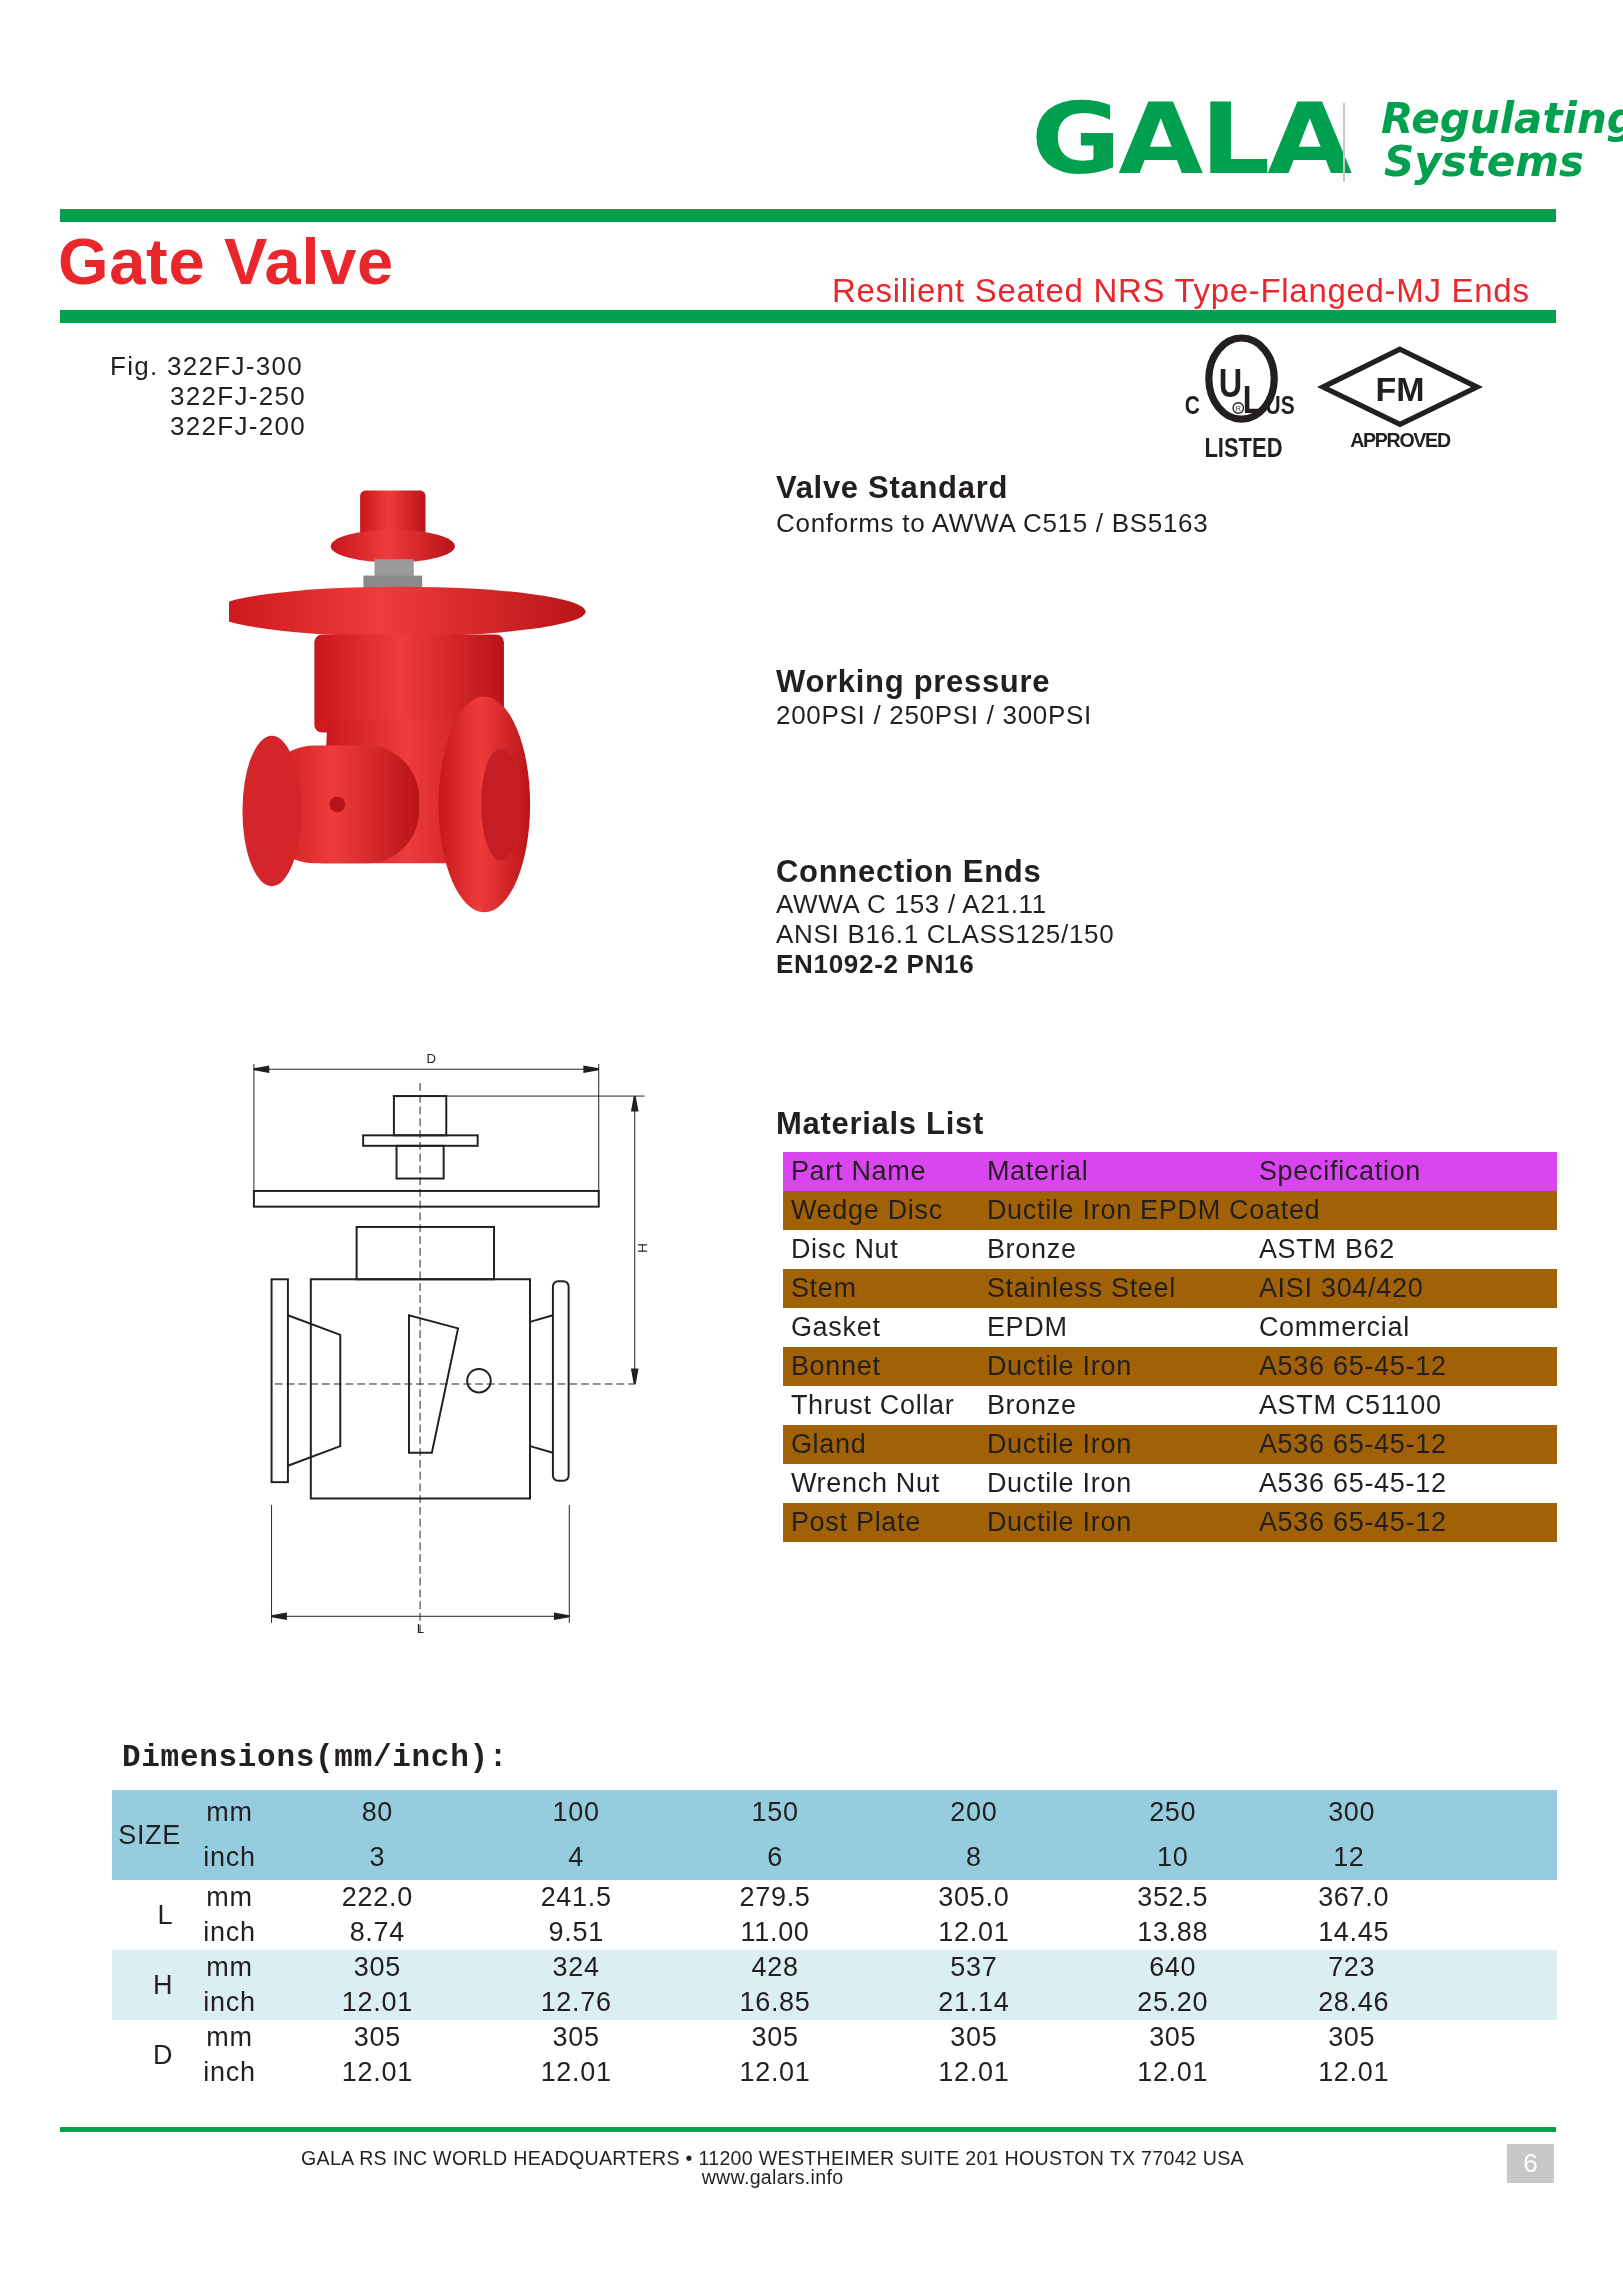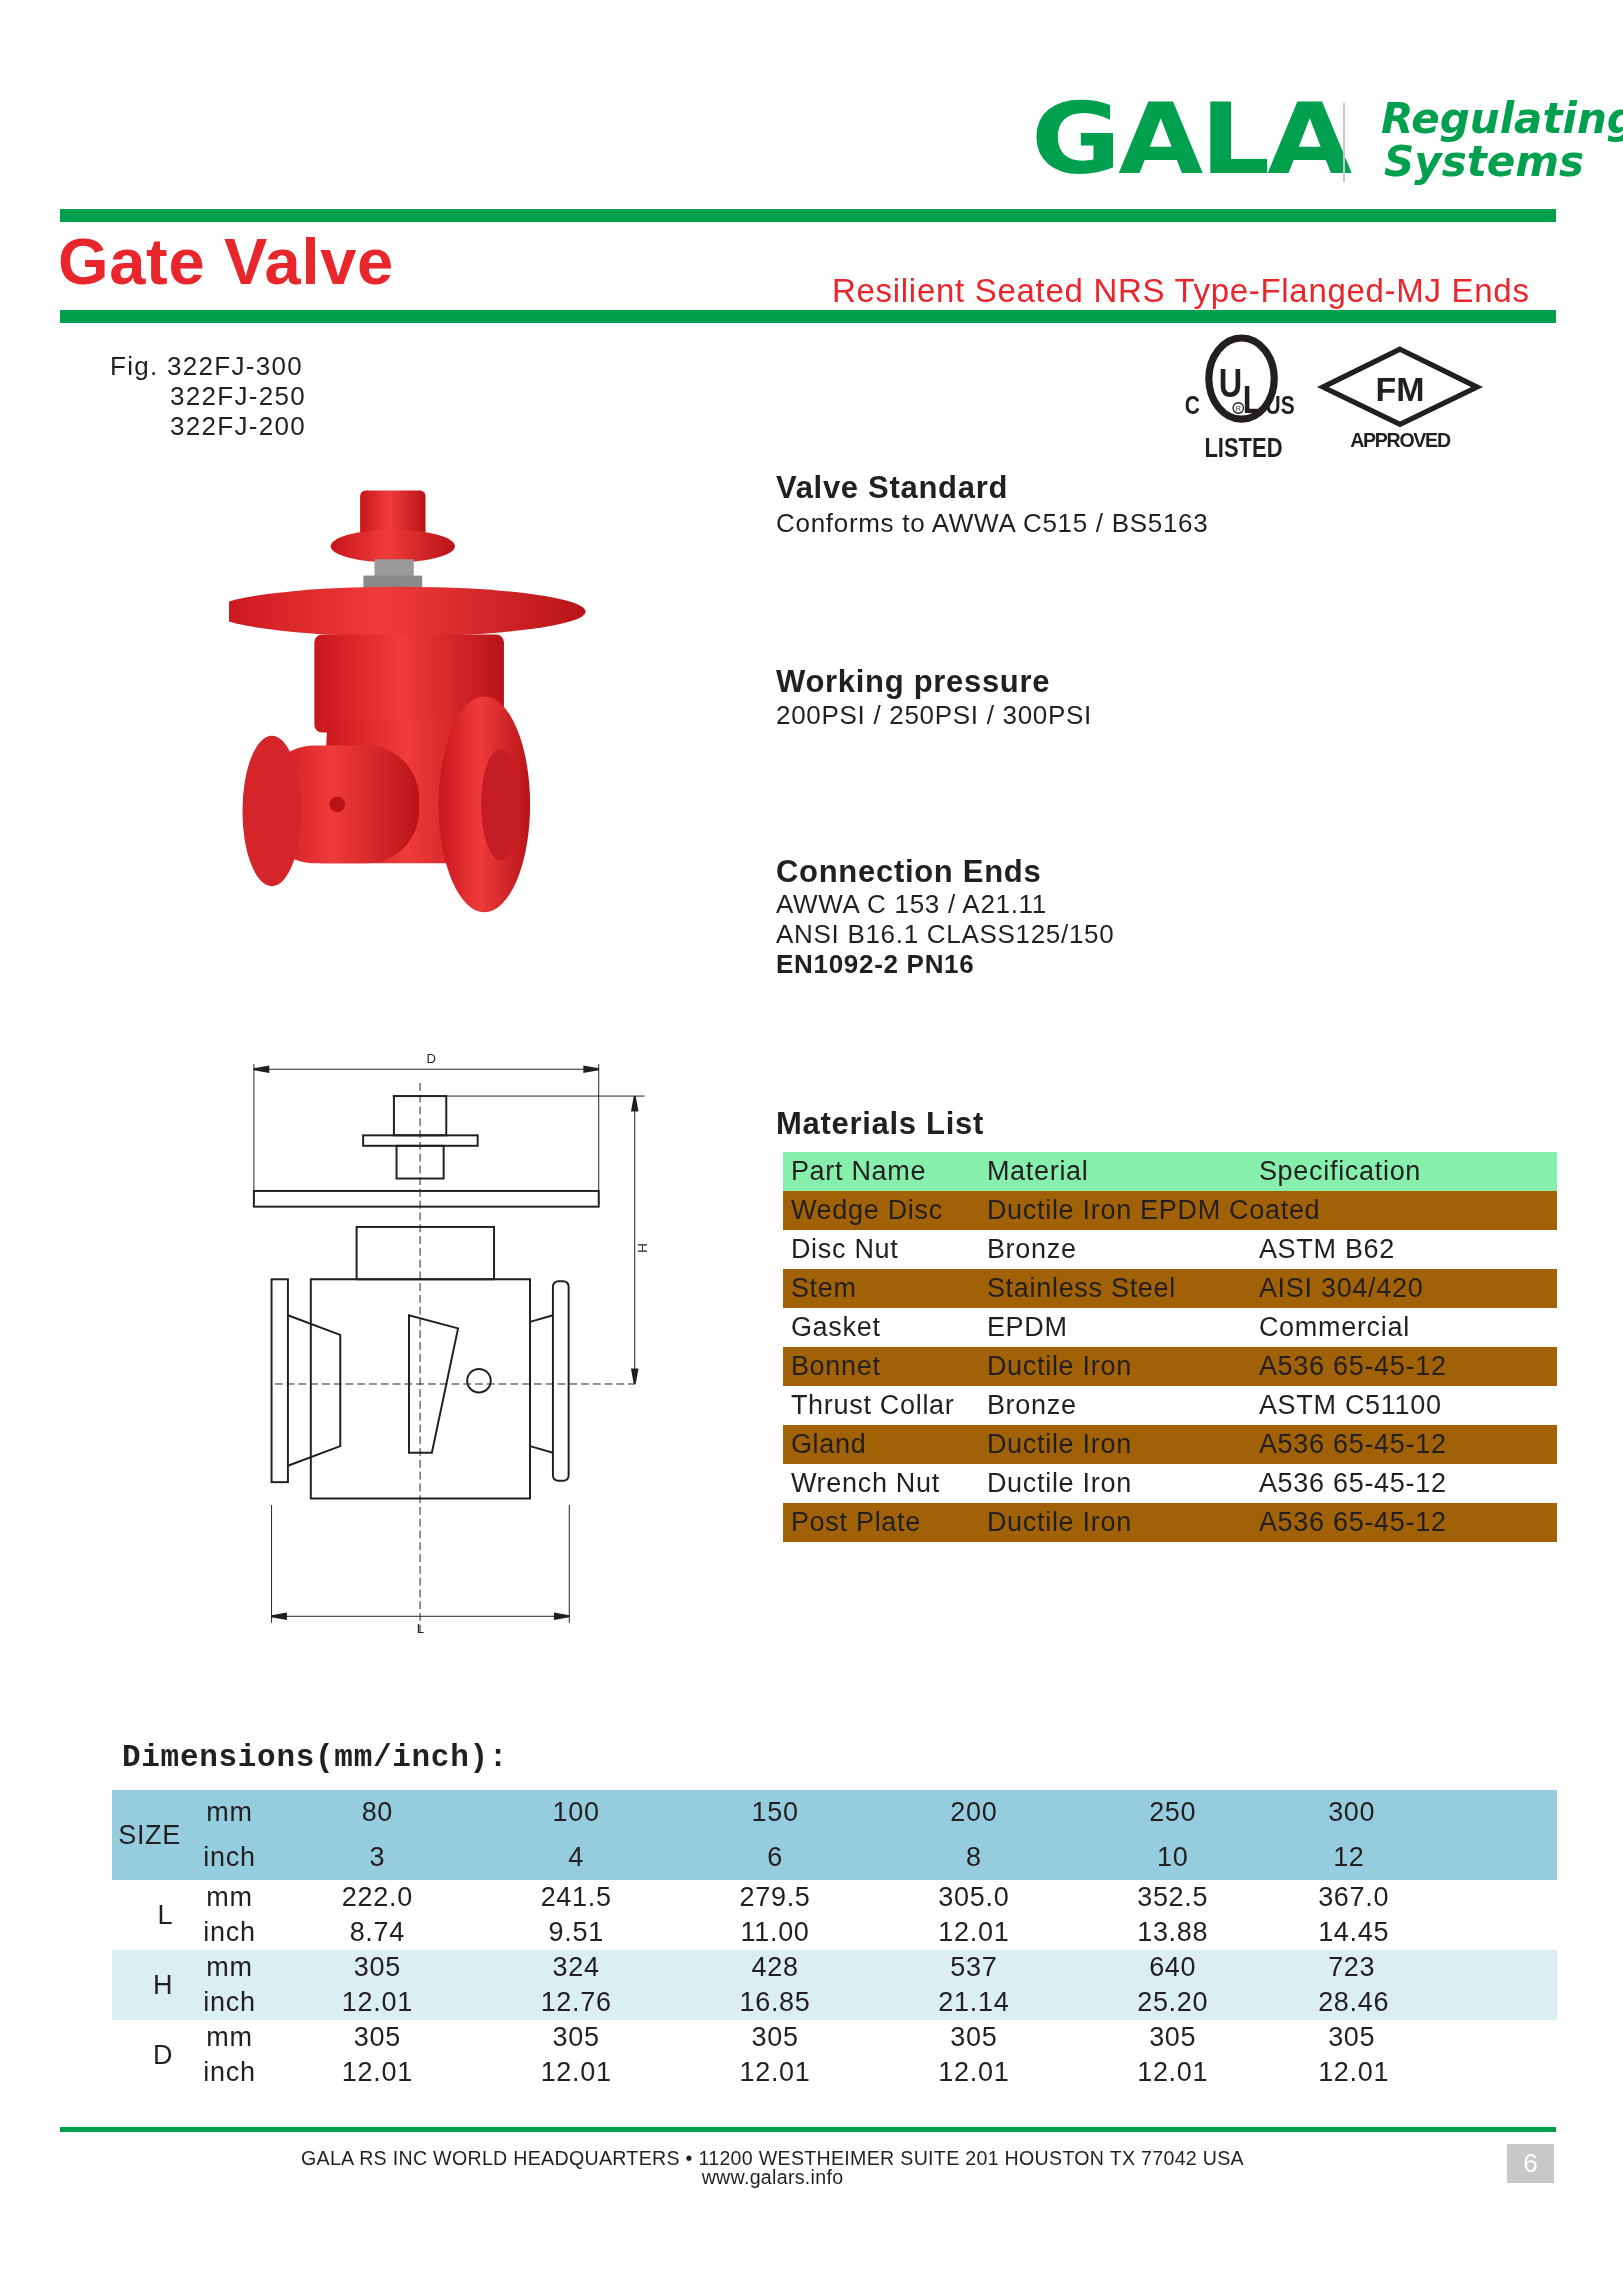--- a/index.html
+++ b/index.html
@@ -29,7 +29,7 @@
 
   table.mat { position:absolute; left:783px; top:1152px; width:774px; border-collapse:collapse; font-size:27px; letter-spacing:0.7px; }
   table.mat td { height:39px; padding:0 0 0 7.9px; white-space:nowrap; vertical-align:middle; }
-  table.mat tr.hdr td { background:#86efac; }
+  table.mat tr.hdr td { background:#d946ef; }
   table.mat tr.alt td { background:#a16207; }
 
   table.dim { position:absolute; left:112px; top:1790px; width:1445px; border-collapse:collapse; font-size:27px; letter-spacing:0.7px; text-align:center; }

